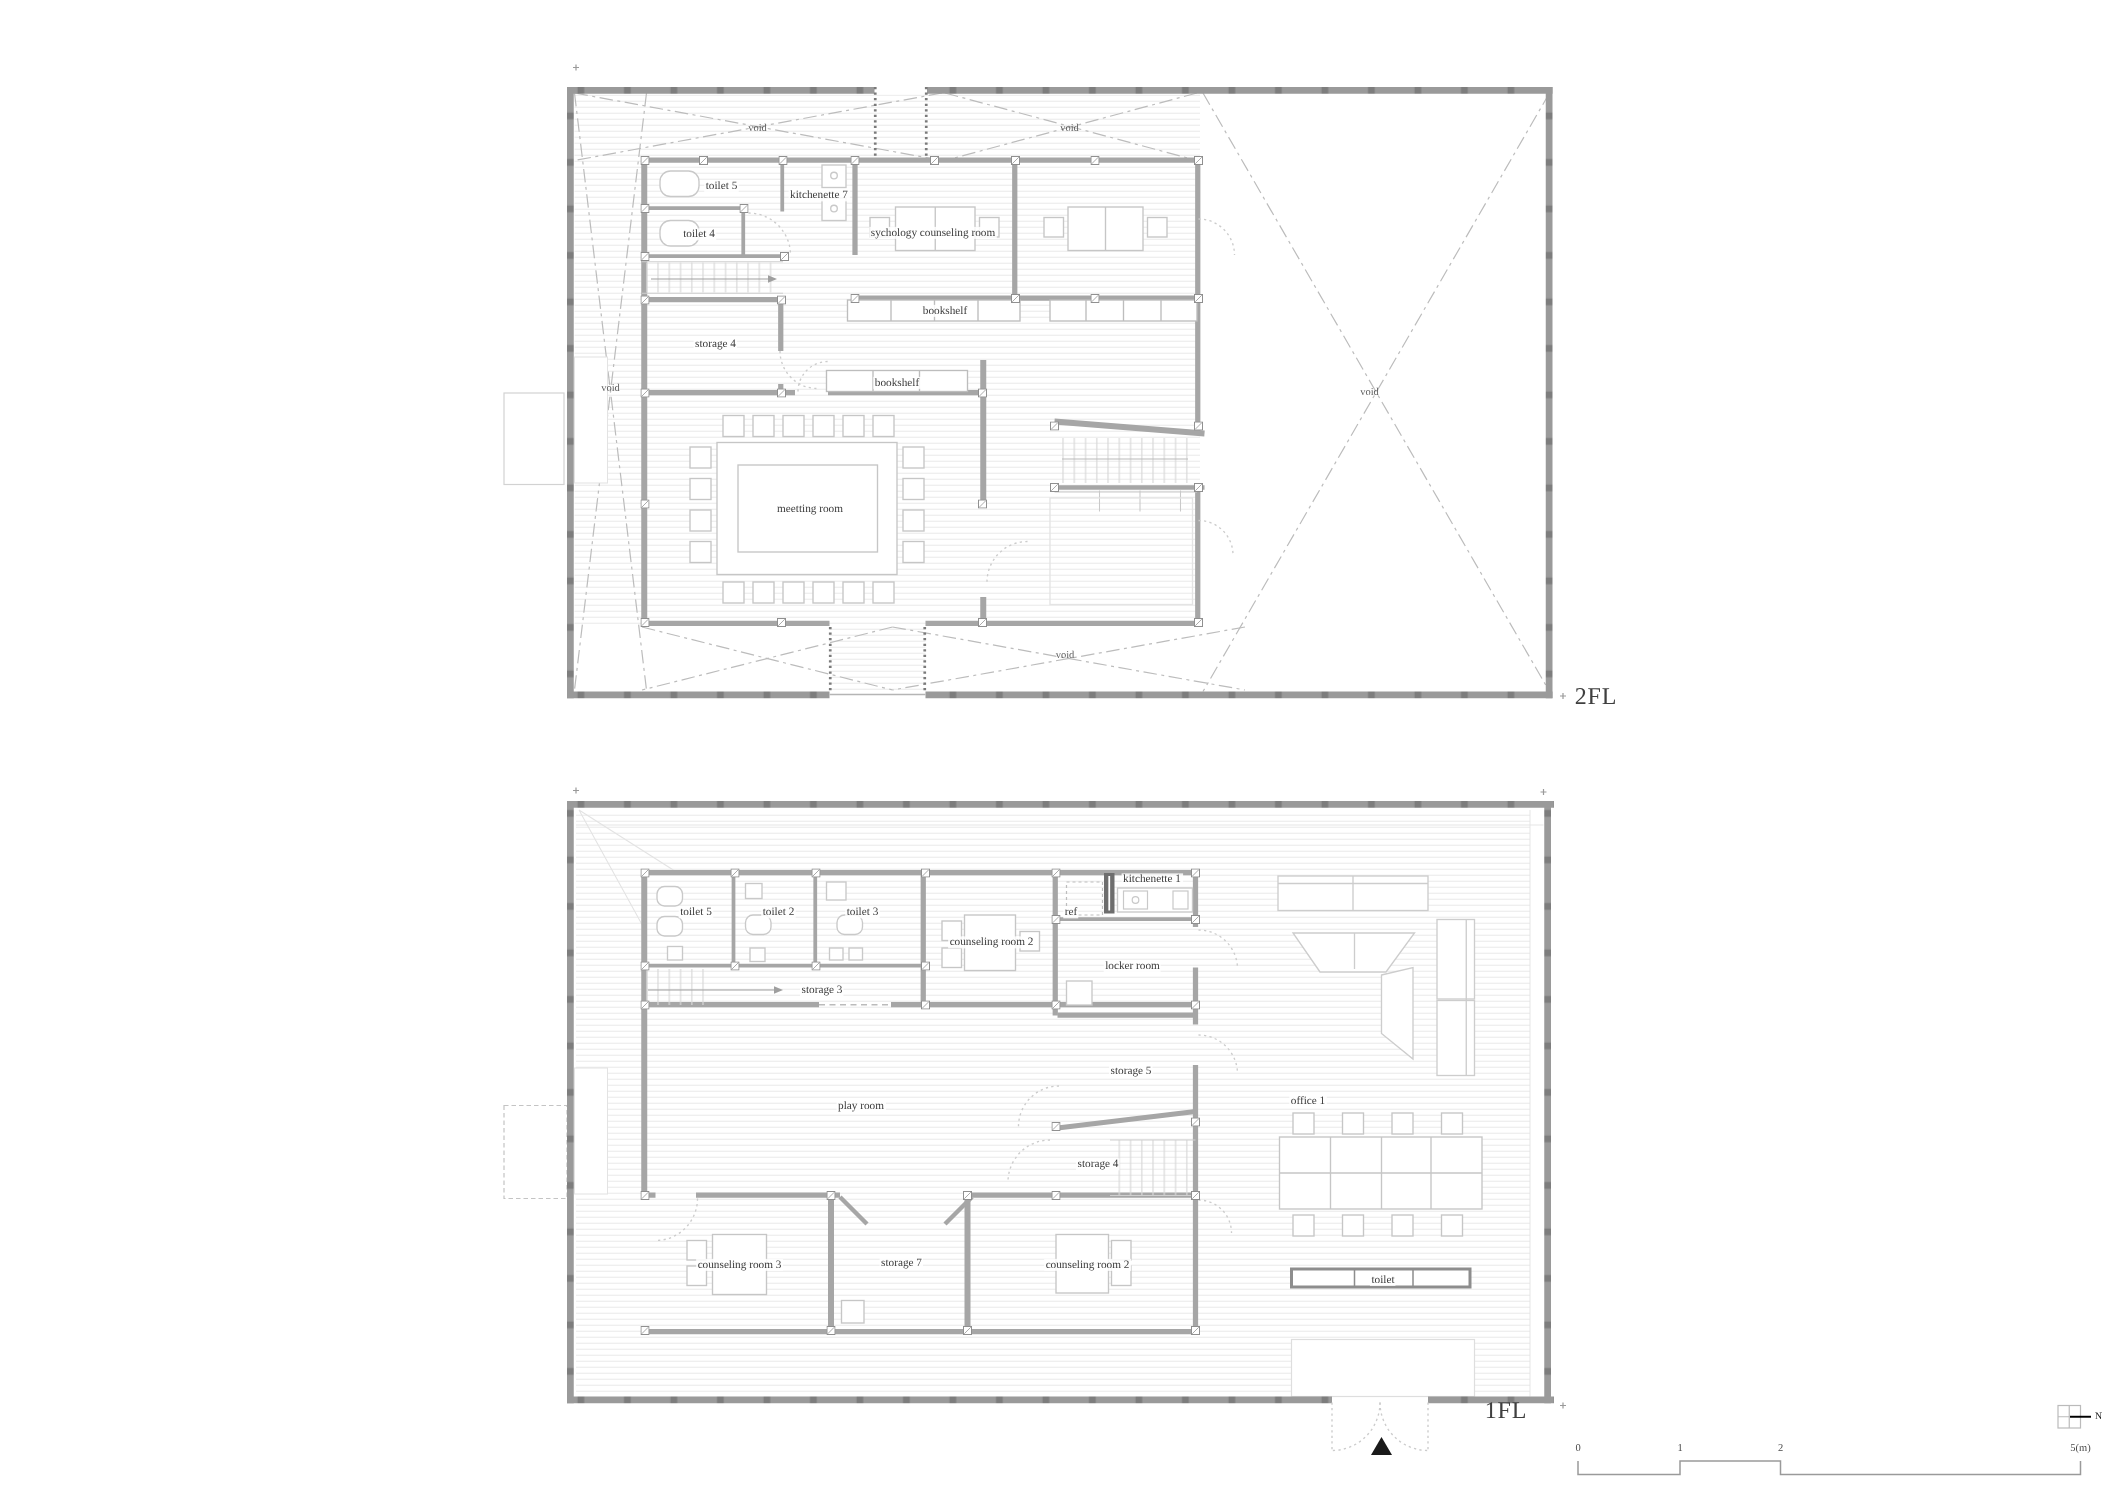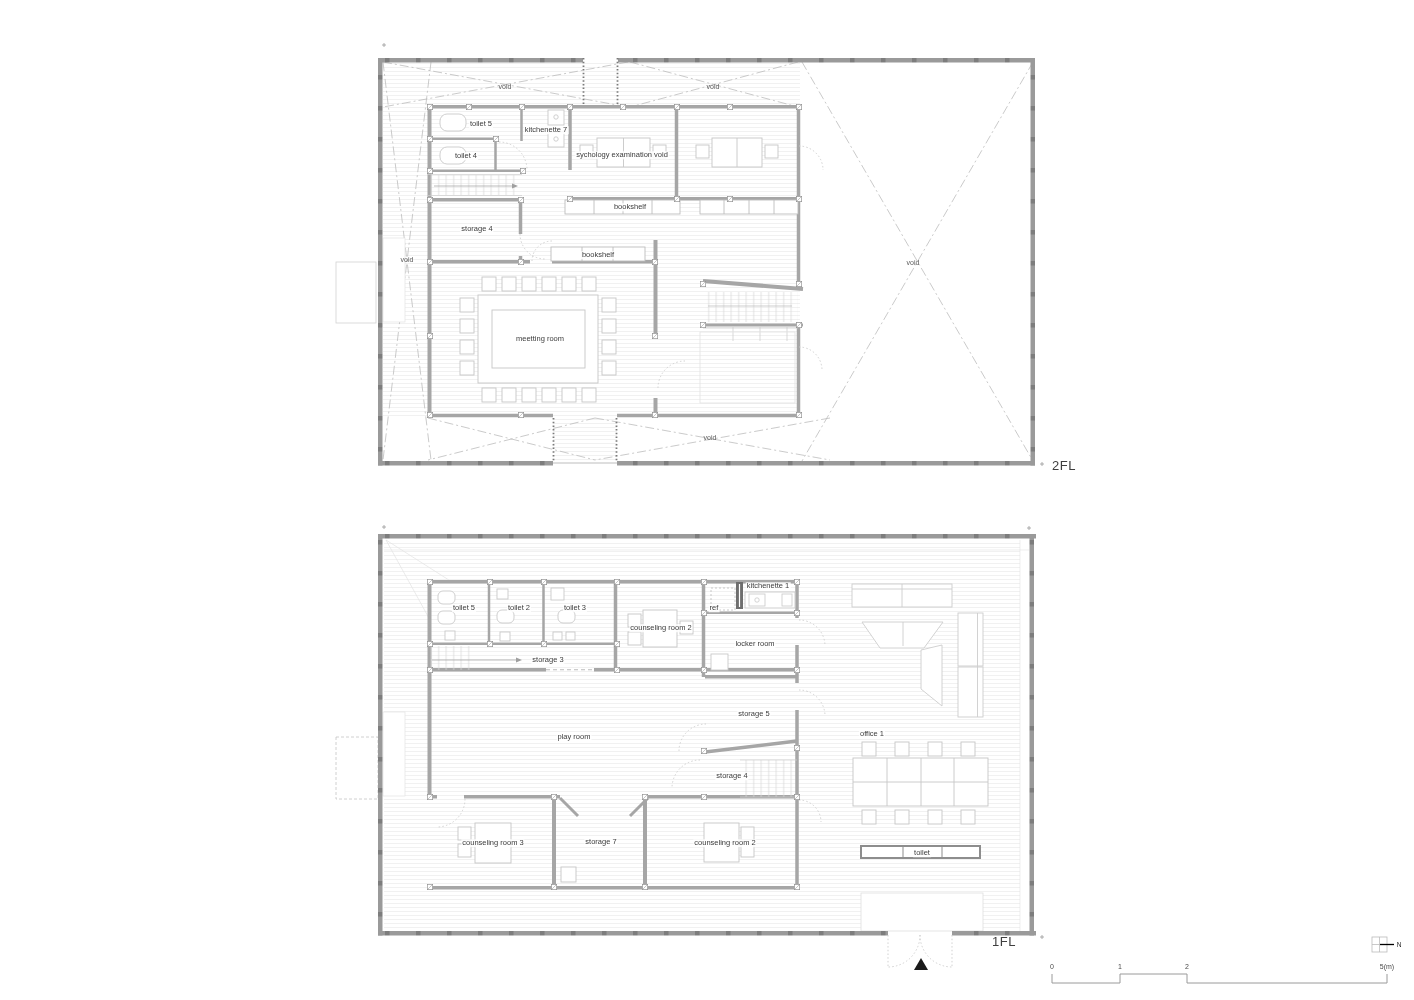--- a/index.html
+++ b/index.html
@@ -4,7 +4,7 @@
 <style>
   html,body{margin:0;padding:0;background:#fff;}
   .page{position:relative;width:1414px;height:1000px;background:#ffffff;overflow:hidden;
-        font-family:Liberation Sans, sans-serif;}
+        font-family:Liberation Serif, serif;}
   .plan-svg{position:absolute;left:0;top:0;}
   .lbl{position:absolute;transform:translate(-50%,-50%);font-size:7.5px;color:#3c3c3c;
        white-space:nowrap;background:rgba(255,255,255,.85);padding:0 1px;line-height:1;}

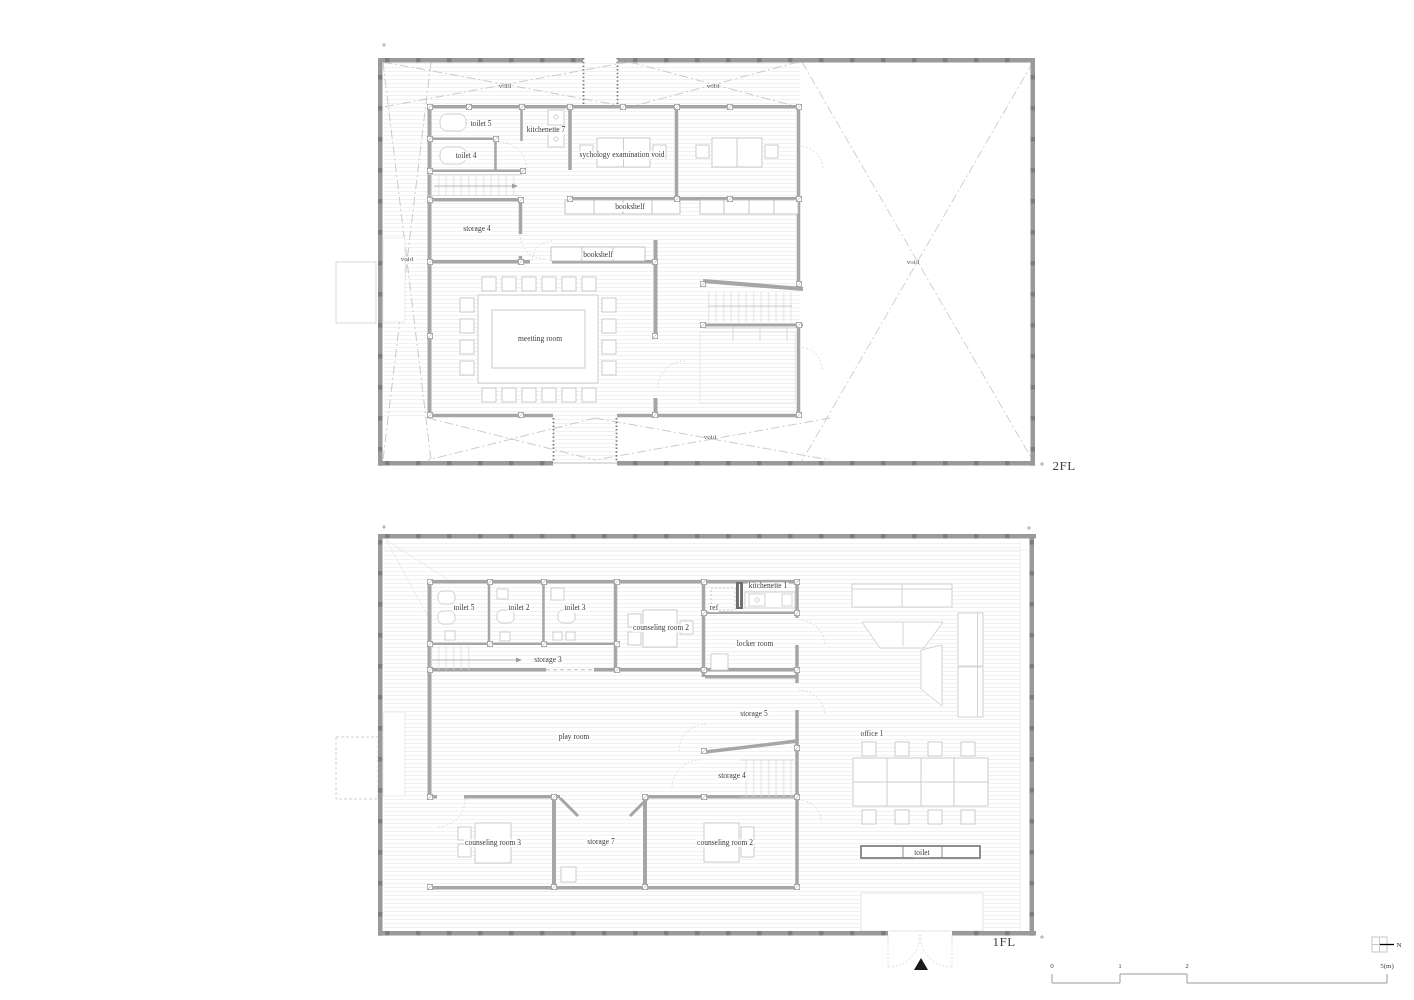--- a/index.html
+++ b/index.html
@@ -423,7 +423,7 @@
 <span class="lbl" style="left:481px;top:124px">toilet 5</span>
 <span class="lbl" style="left:546px;top:130px">kitchenette 7</span>
 <span class="lbl" style="left:466px;top:156px">toilet 4</span>
-<span class="lbl" style="left:622px;top:155px">sychology examination void</span>
+<span class="lbl" style="left:622px;top:155px">sychology counseling room</span>
 <span class="lbl" style="left:630px;top:207px">bookshelf</span>
 <span class="lbl" style="left:477px;top:229px">storage 4</span>
 <span class="lbl void" style="left:407px;top:259px">void</span>

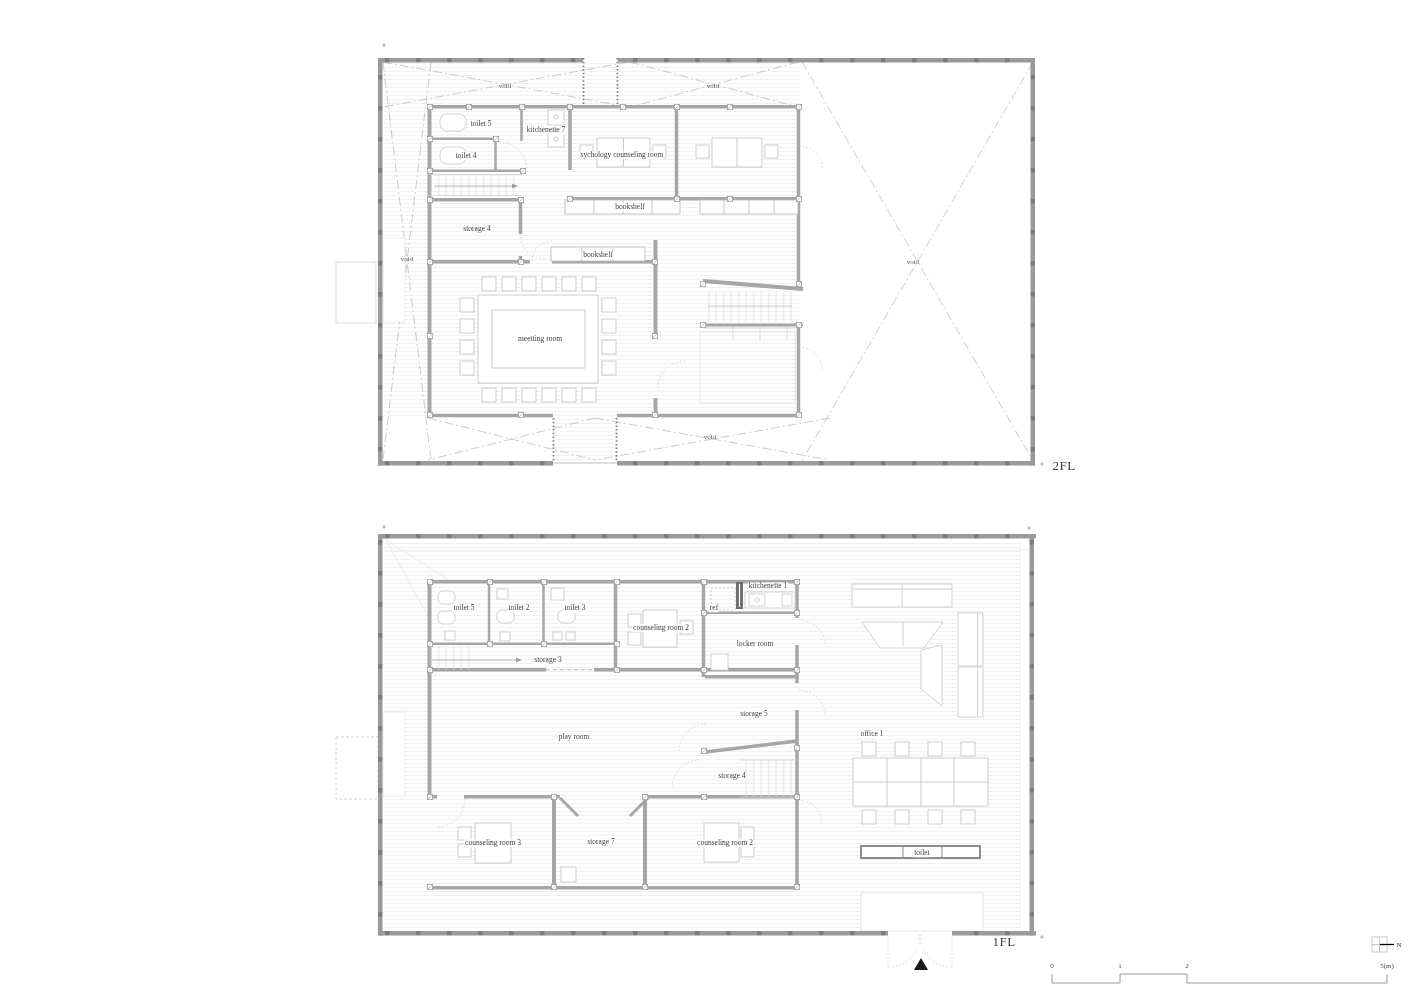--- a/index.html
+++ b/index.html
@@ -9,7 +9,7 @@
   .lbl{position:absolute;transform:translate(-50%,-50%);font-size:7.5px;color:#3c3c3c;
        white-space:nowrap;background:rgba(255,255,255,.85);padding:0 1px;line-height:1;}
   .lbl.void{font-size:7px;color:#5a5a5a;background:transparent;}
-  .lbl.fl{font-size:13px;color:#3f3f3f;background:transparent;letter-spacing:.5px;}
+  .lbl.fl{font-size:16px;color:#3f3f3f;background:transparent;letter-spacing:.5px;}
   .lbl.tick{font-size:7px;color:#4a4a4a;background:transparent;}
   .lbl.nlab{font-size:6.5px;color:#222;background:transparent;}
 </style>

